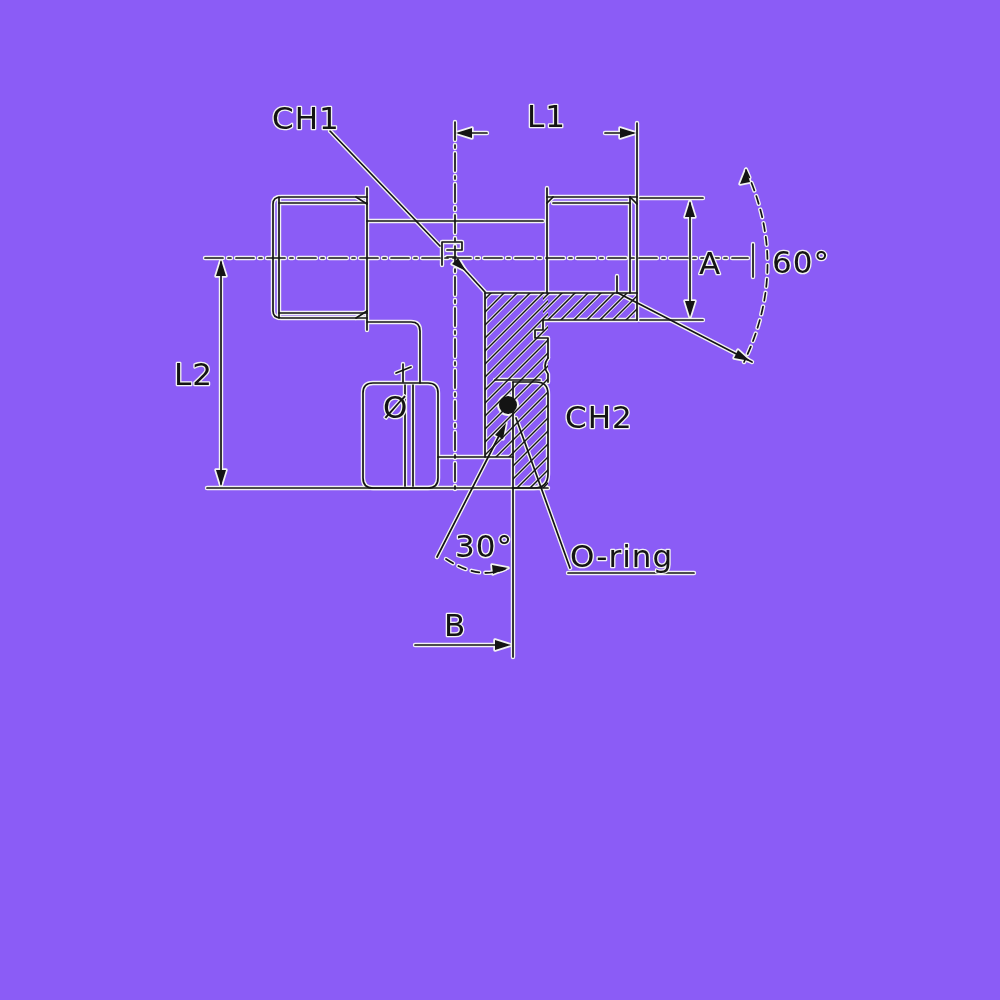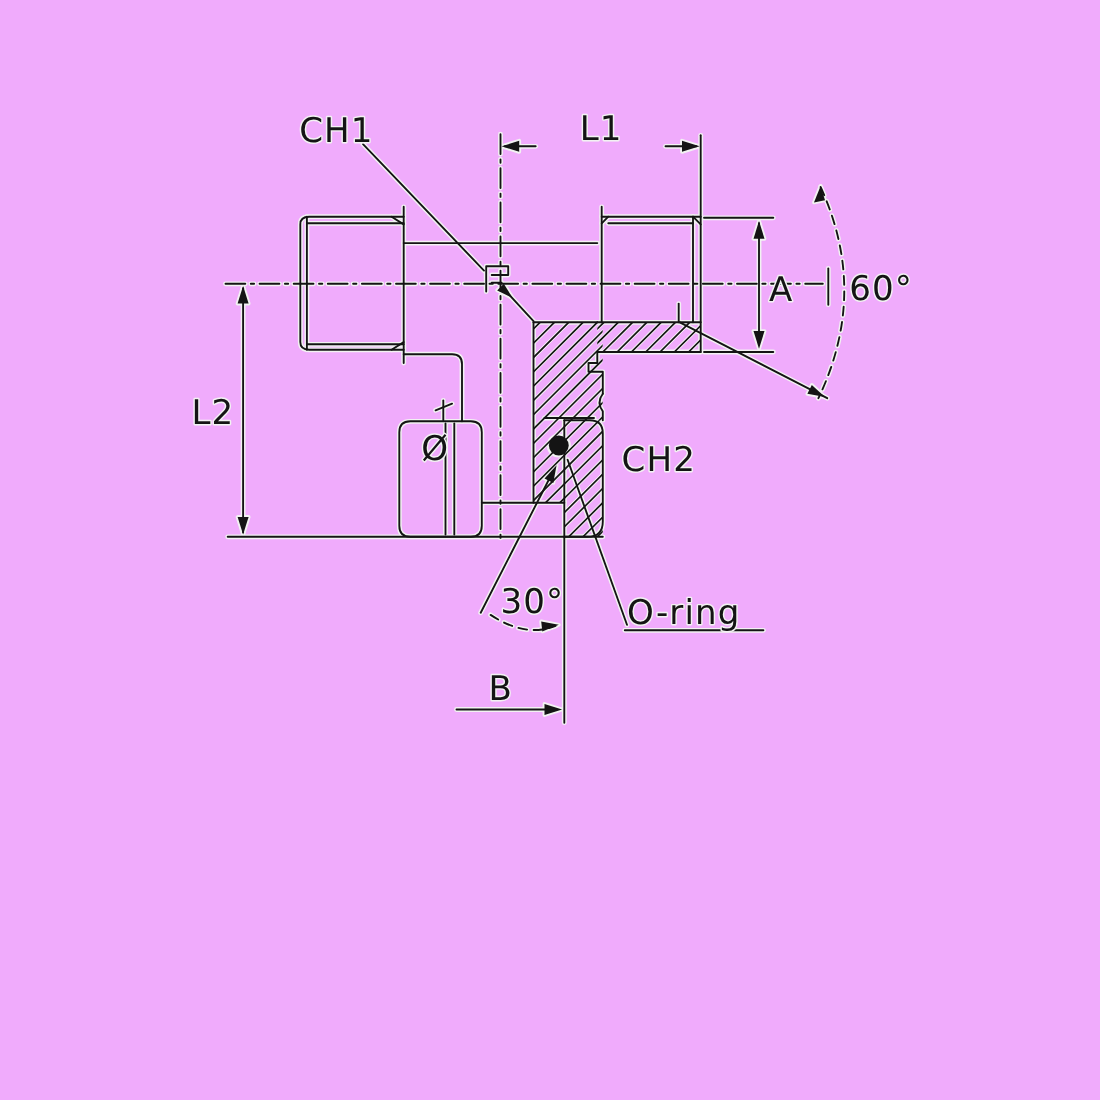--- a/index.html
+++ b/index.html
@@ -3,7 +3,7 @@
 <meta charset="utf-8">
 <style>
   html,body{margin:0;padding:0;background:#000;}
-  .stage{position:relative;width:1000px;height:1000px;background:#f0abfc;overflow:hidden;}
+  .stage{position:relative;width:1000px;height:1000px;background:#8b5cf6;overflow:hidden;}
   svg{display:block;}
   
   #halo path,#halo line{stroke:#f2f2f2;stroke-width:4.4;fill:none;stroke-linecap:round;stroke-linejoin:round;}

